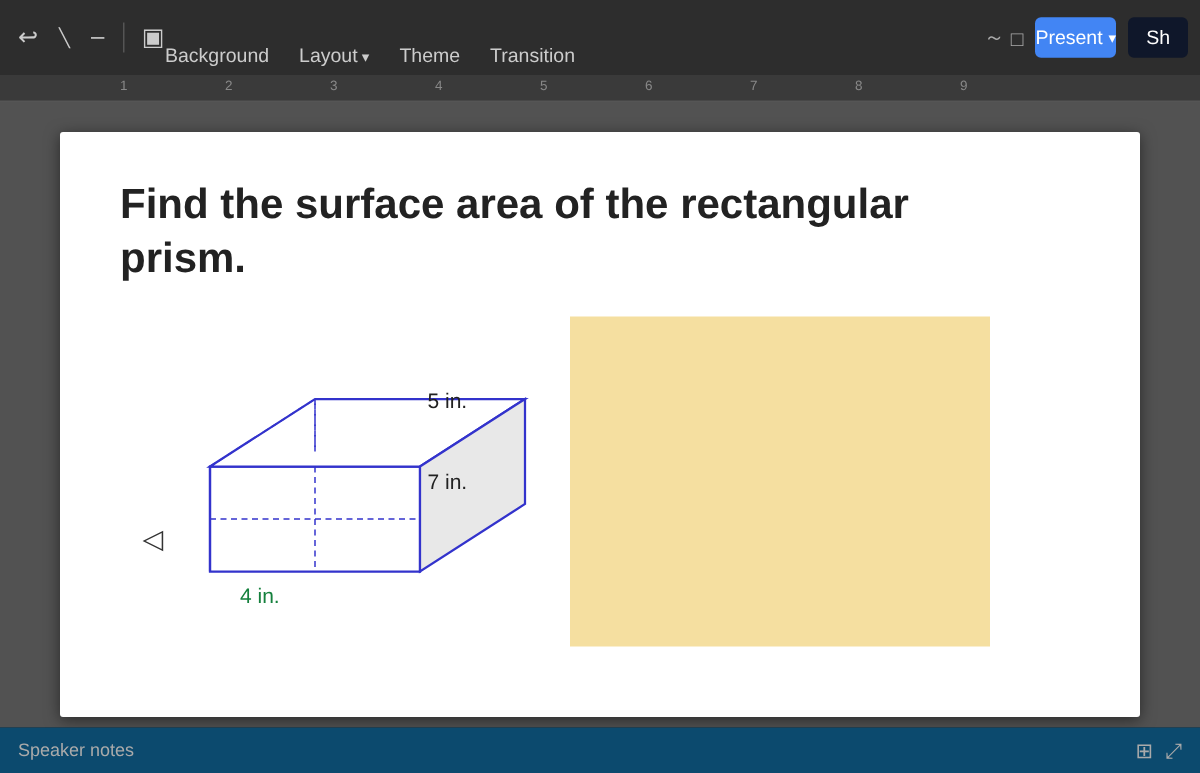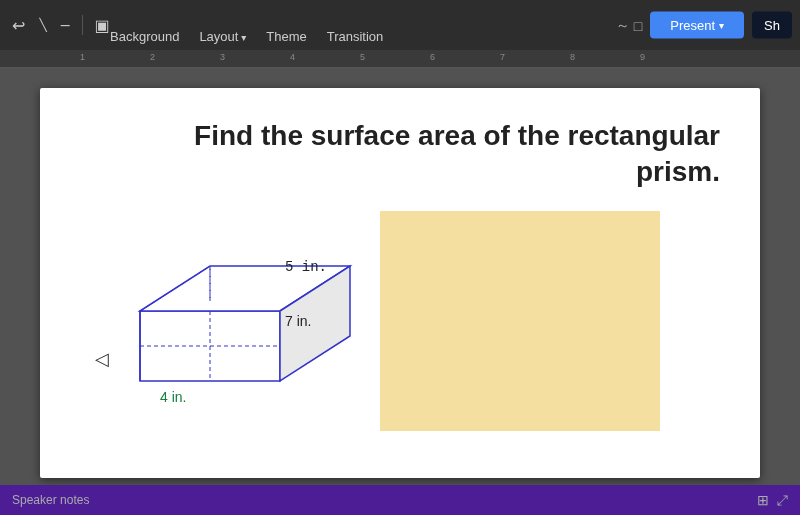--- a/index.html
+++ b/index.html
@@ -89,7 +89,7 @@
       background: #4285f4;
       color: white;
       border: none;
-      padding: 6px 20px;
+      padding: 6px 0;
       border-radius: 4px;
       font-size: 13px;
       cursor: pointer;

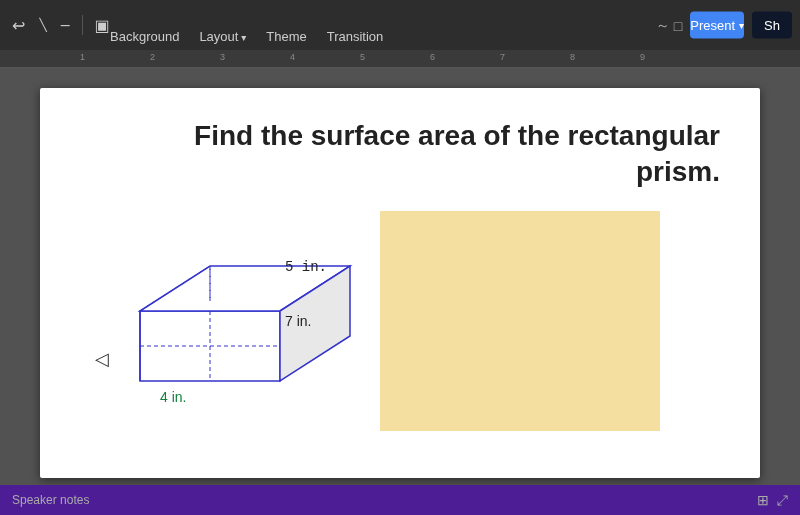--- a/index.html
+++ b/index.html
@@ -173,7 +173,7 @@
       font-size: 28px;
       font-weight: bold;
       color: #222;
-      text-align: right;
+      text-align: left;
       line-height: 1.3;
       margin-bottom: 20px;
     }

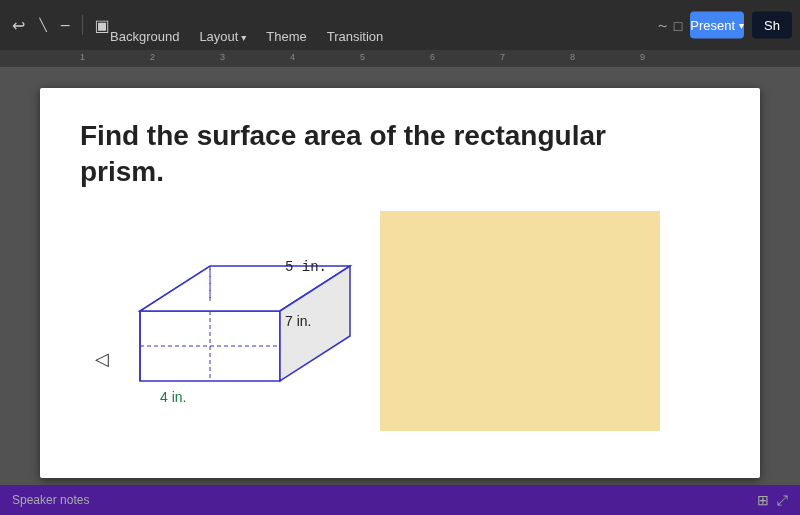--- a/index.html
+++ b/index.html
@@ -323,7 +323,7 @@
         </svg>
 
         
-        <div style="position:absolute; top:48px; left:205px; font-size:14px; color:#222;font-family:Liberation Mono, monospace;">
+        <div style="position:absolute; top:48px; left:205px; font-size:14px; color:#222;">
           <span>5 in.</span>
         </div>
         <div style="position:absolute; top:102px; left:205px; font-size:14px; color:#222;">

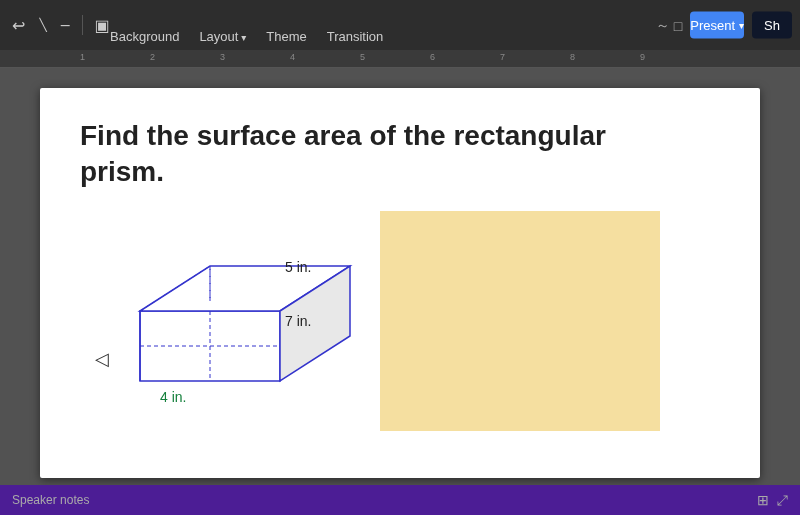--- a/index.html
+++ b/index.html
@@ -219,7 +219,7 @@
     
     .bottom-bar {
       height: 30px;
-      background: #4c1d95;
+      background: #0c4a6e;
       display: flex;
       align-items: center;
       justify-content: space-between;

